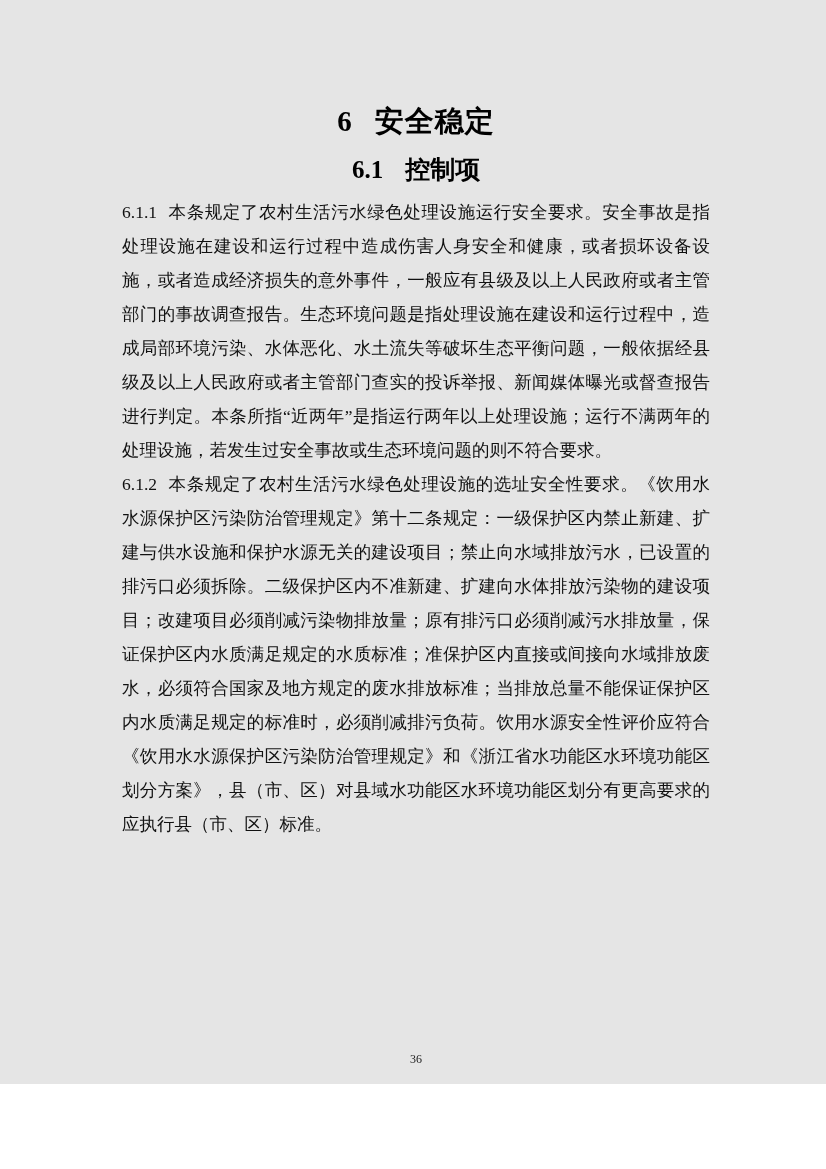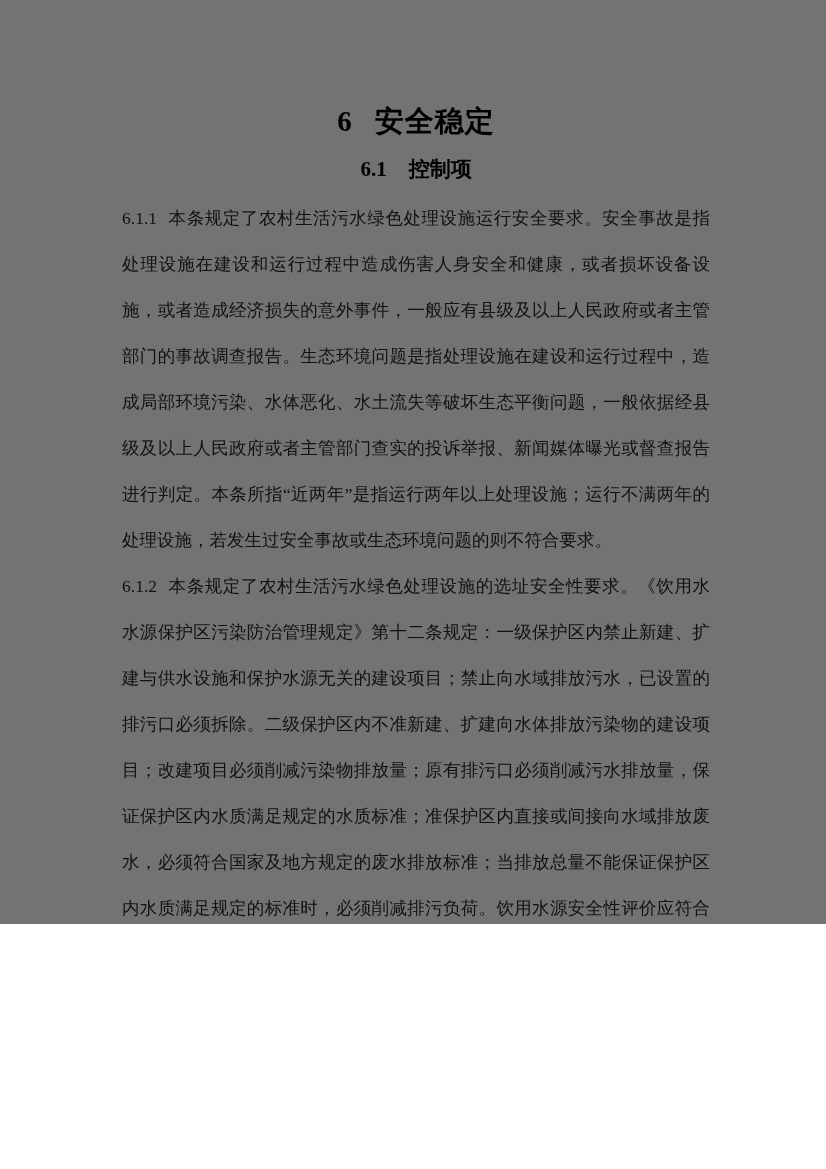--- a/index.html
+++ b/index.html
@@ -16,8 +16,8 @@
   .page {
     position: relative;
     width: 826px;
-    height: 924px;
-    background: #737373;
+    height: 1084px;
+    background: #e5e5e5;
     overflow: hidden;
   }
   .content {

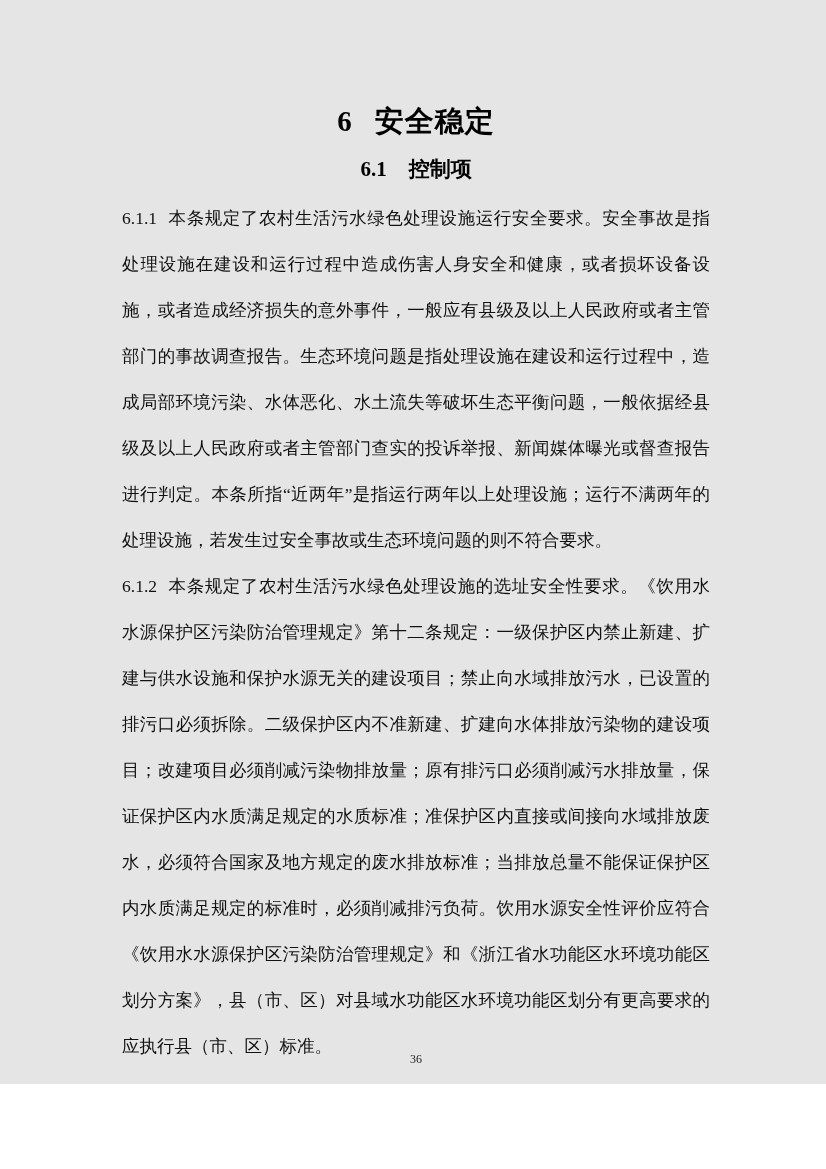--- a/index.html
+++ b/index.html
@@ -46,7 +46,7 @@
     text-align: center;
     font-family: "DejaVu Sans", "Liberation Sans", sans-serif;
     font-weight: bold;
-    font-size: 21px;
+    font-size: 25px;
     line-height: 25px;
     color: #000000;
   }

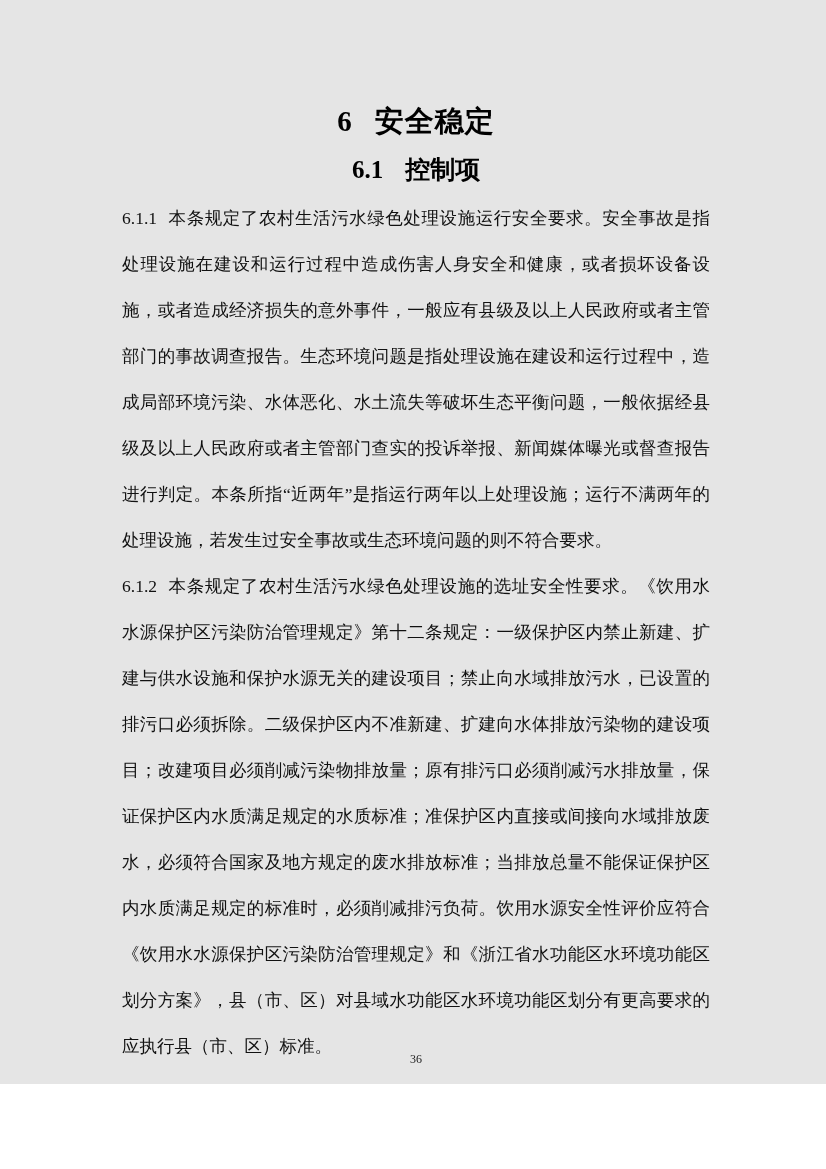--- a/index.html
+++ b/index.html
@@ -61,7 +61,7 @@
   .para {
     margin: 0;
     font-size: 17.5px;
-    line-height: 46px;
+    line-height: 34px;
     text-align: justify;
     text-justify: inter-ideograph;
     color: #111111;

